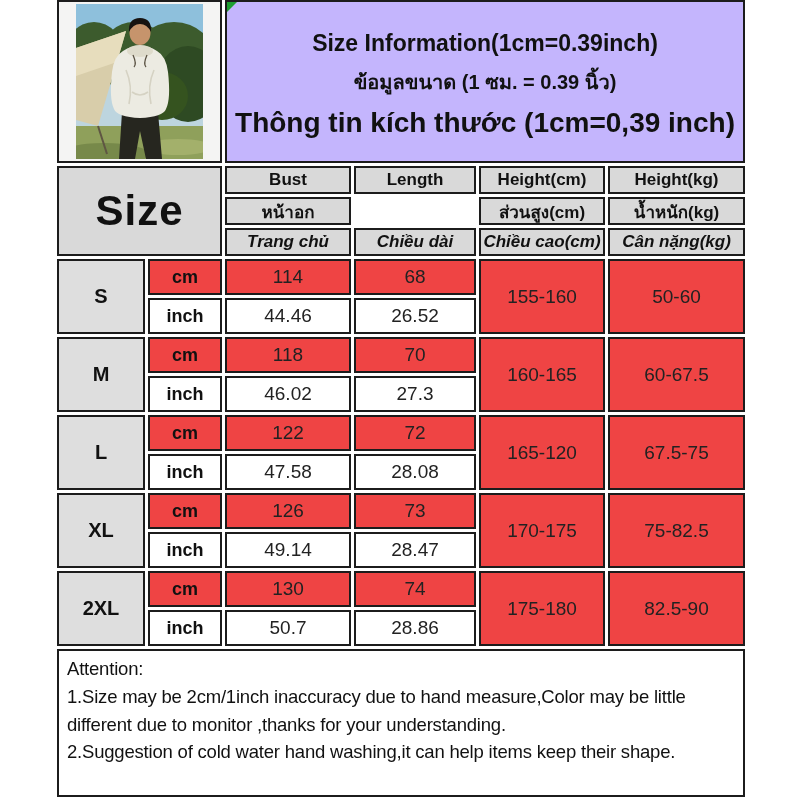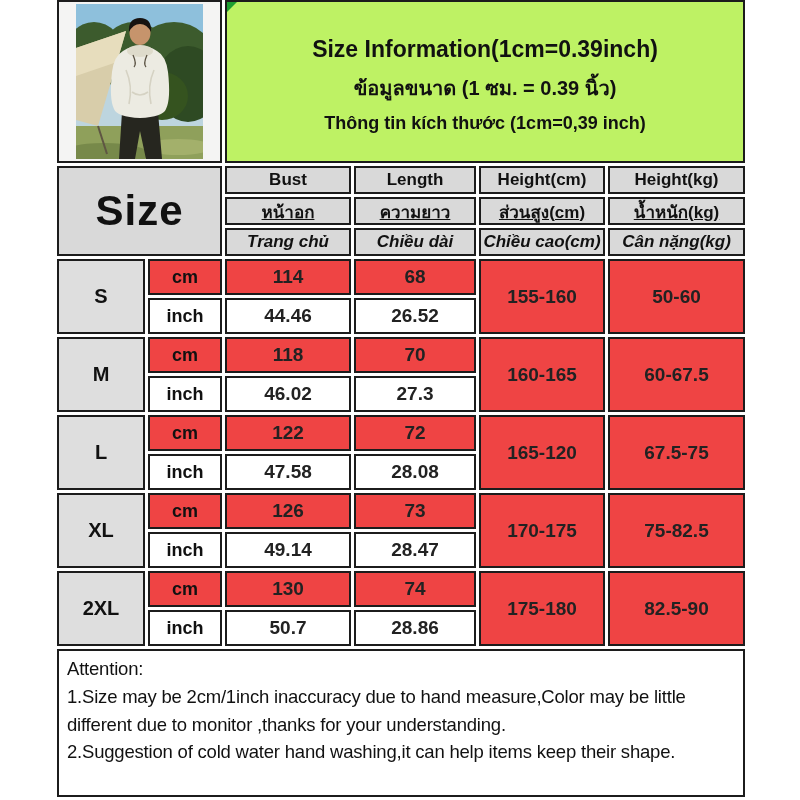--- a/index.html
+++ b/index.html
@@ -39,7 +39,7 @@
   .photo-cell { background: #f4f4f3; }
   .title-cell {
     position: relative;
-    background: #bef264;
+    background: #c4b5fd;
     flex-direction: column;
     gap: 9px;
     padding-top: 6px;

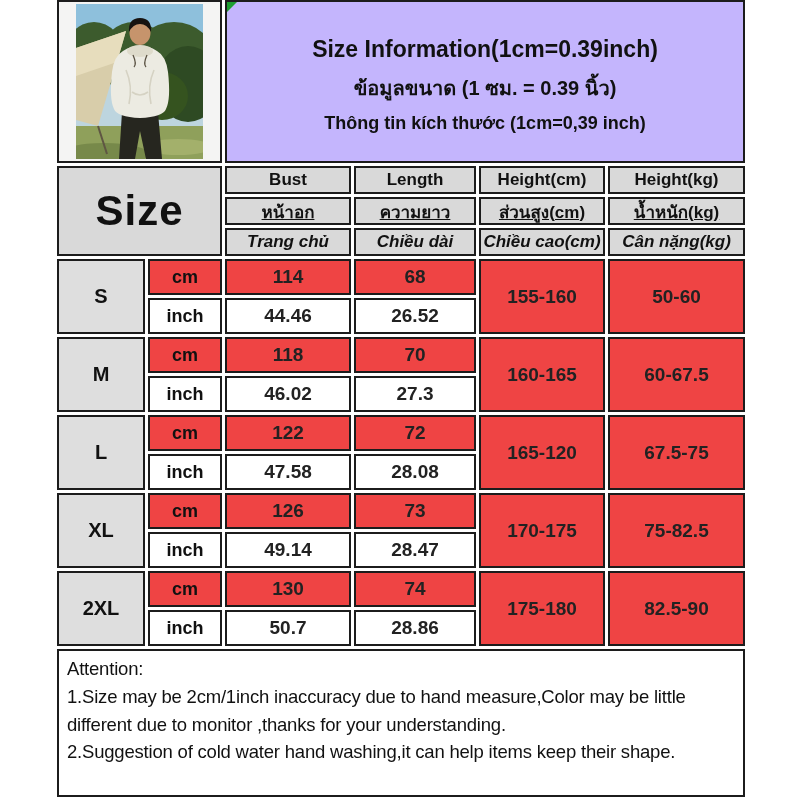--- a/index.html
+++ b/index.html
@@ -46,7 +46,7 @@
   }
   .title-en { font-weight: bold; font-size: 23px; }
   .title-th { font-weight: bold; font-size: 20px; }
-  .title-vi { font-weight: bold; font-size: 18px; }
+  .title-vi { font-weight: bold; font-size: 28px; }
 
   .green-corner {
     position: absolute;

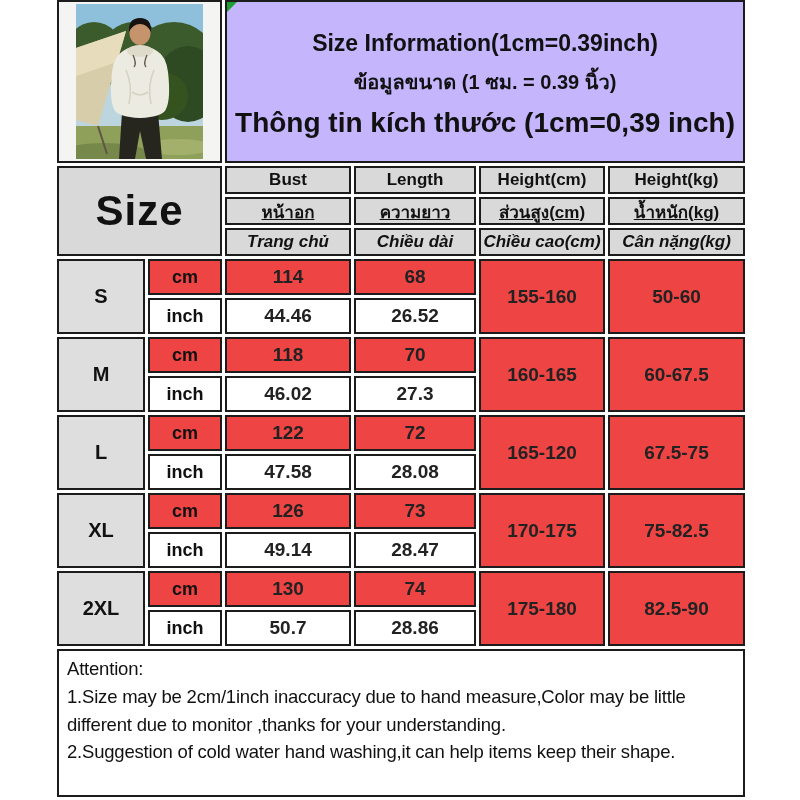--- a/index.html
+++ b/index.html
@@ -28,7 +28,7 @@
   }
 
   .hdr   { background: #d9d9d9; font-weight: bold; font-size: 17px; }
-  .hdr-th{ font-size: 17px; text-decoration: underline; }
+  .hdr-th{ font-size: 17px; }
   .hdr-vi{ font-size: 17px; font-style: italic; }
   .sizebig { background: #d9d9d9; font-weight: bold; font-size: 42px; letter-spacing: 1px; }
   .sizelbl { background: #dedede; font-weight: bold; font-size: 20px; }

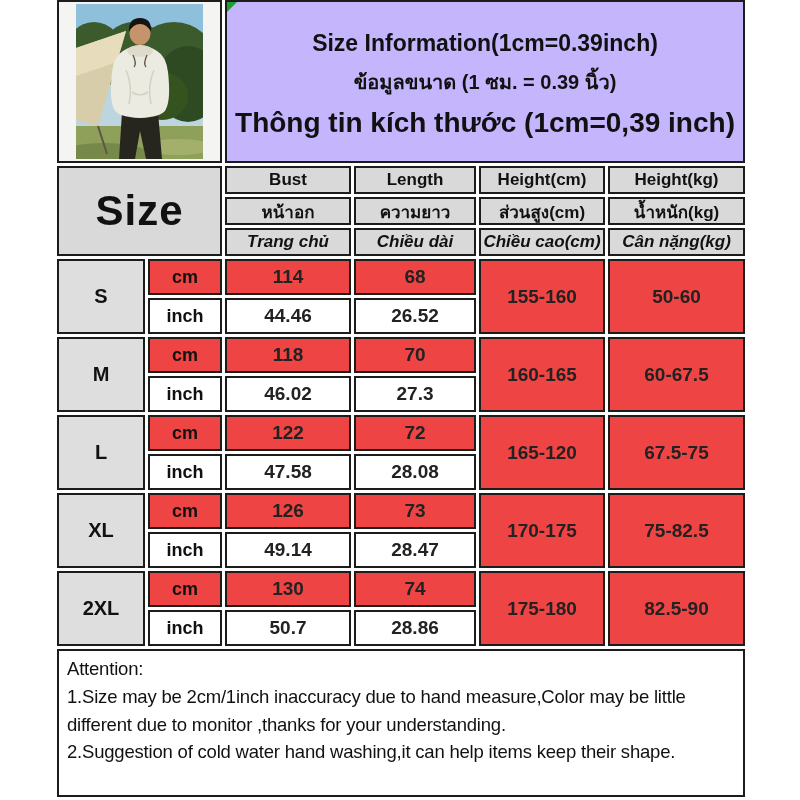--- a/index.html
+++ b/index.html
@@ -121,7 +121,6 @@
     <div class="cell hdr" style="grid-area:2/6">Height(kg)</div>
 
     <div class="cell hdr hdr-th" style="grid-area:3/3">หน้าอก</div>
-    <div class="cell hdr hdr-th" style="grid-area:3/4">ความยาว</div>
     <div class="cell hdr hdr-th" style="grid-area:3/5">ส่วนสูง(cm)</div>
     <div class="cell hdr hdr-th" style="grid-area:3/6">น้ำหนัก(kg)</div>
 

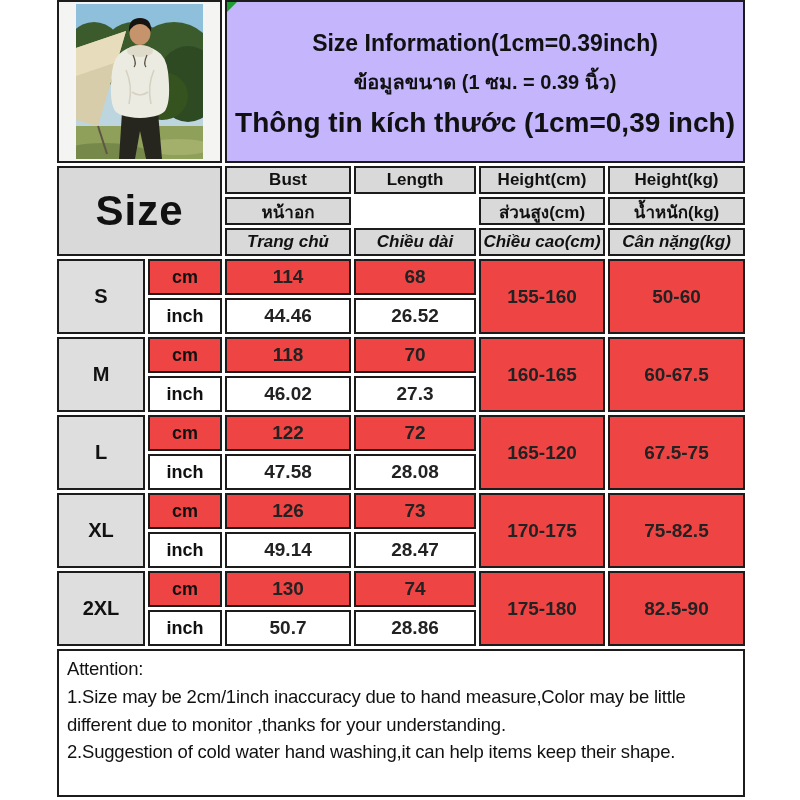--- a/index.html
+++ b/index.html
@@ -34,7 +34,7 @@
   .sizelbl { background: #dedede; font-weight: bold; font-size: 20px; }
   .unit    { font-weight: bold; font-size: 18px; }
   .shade   { background: #ef4444; }
-  .num     { font-size: 19px; font-weight: bold; color: #222; }
+  .num     { font-size: 19px; font-weight: normal; color: #222; }
 
   .photo-cell { background: #f4f4f3; }
   .title-cell {

